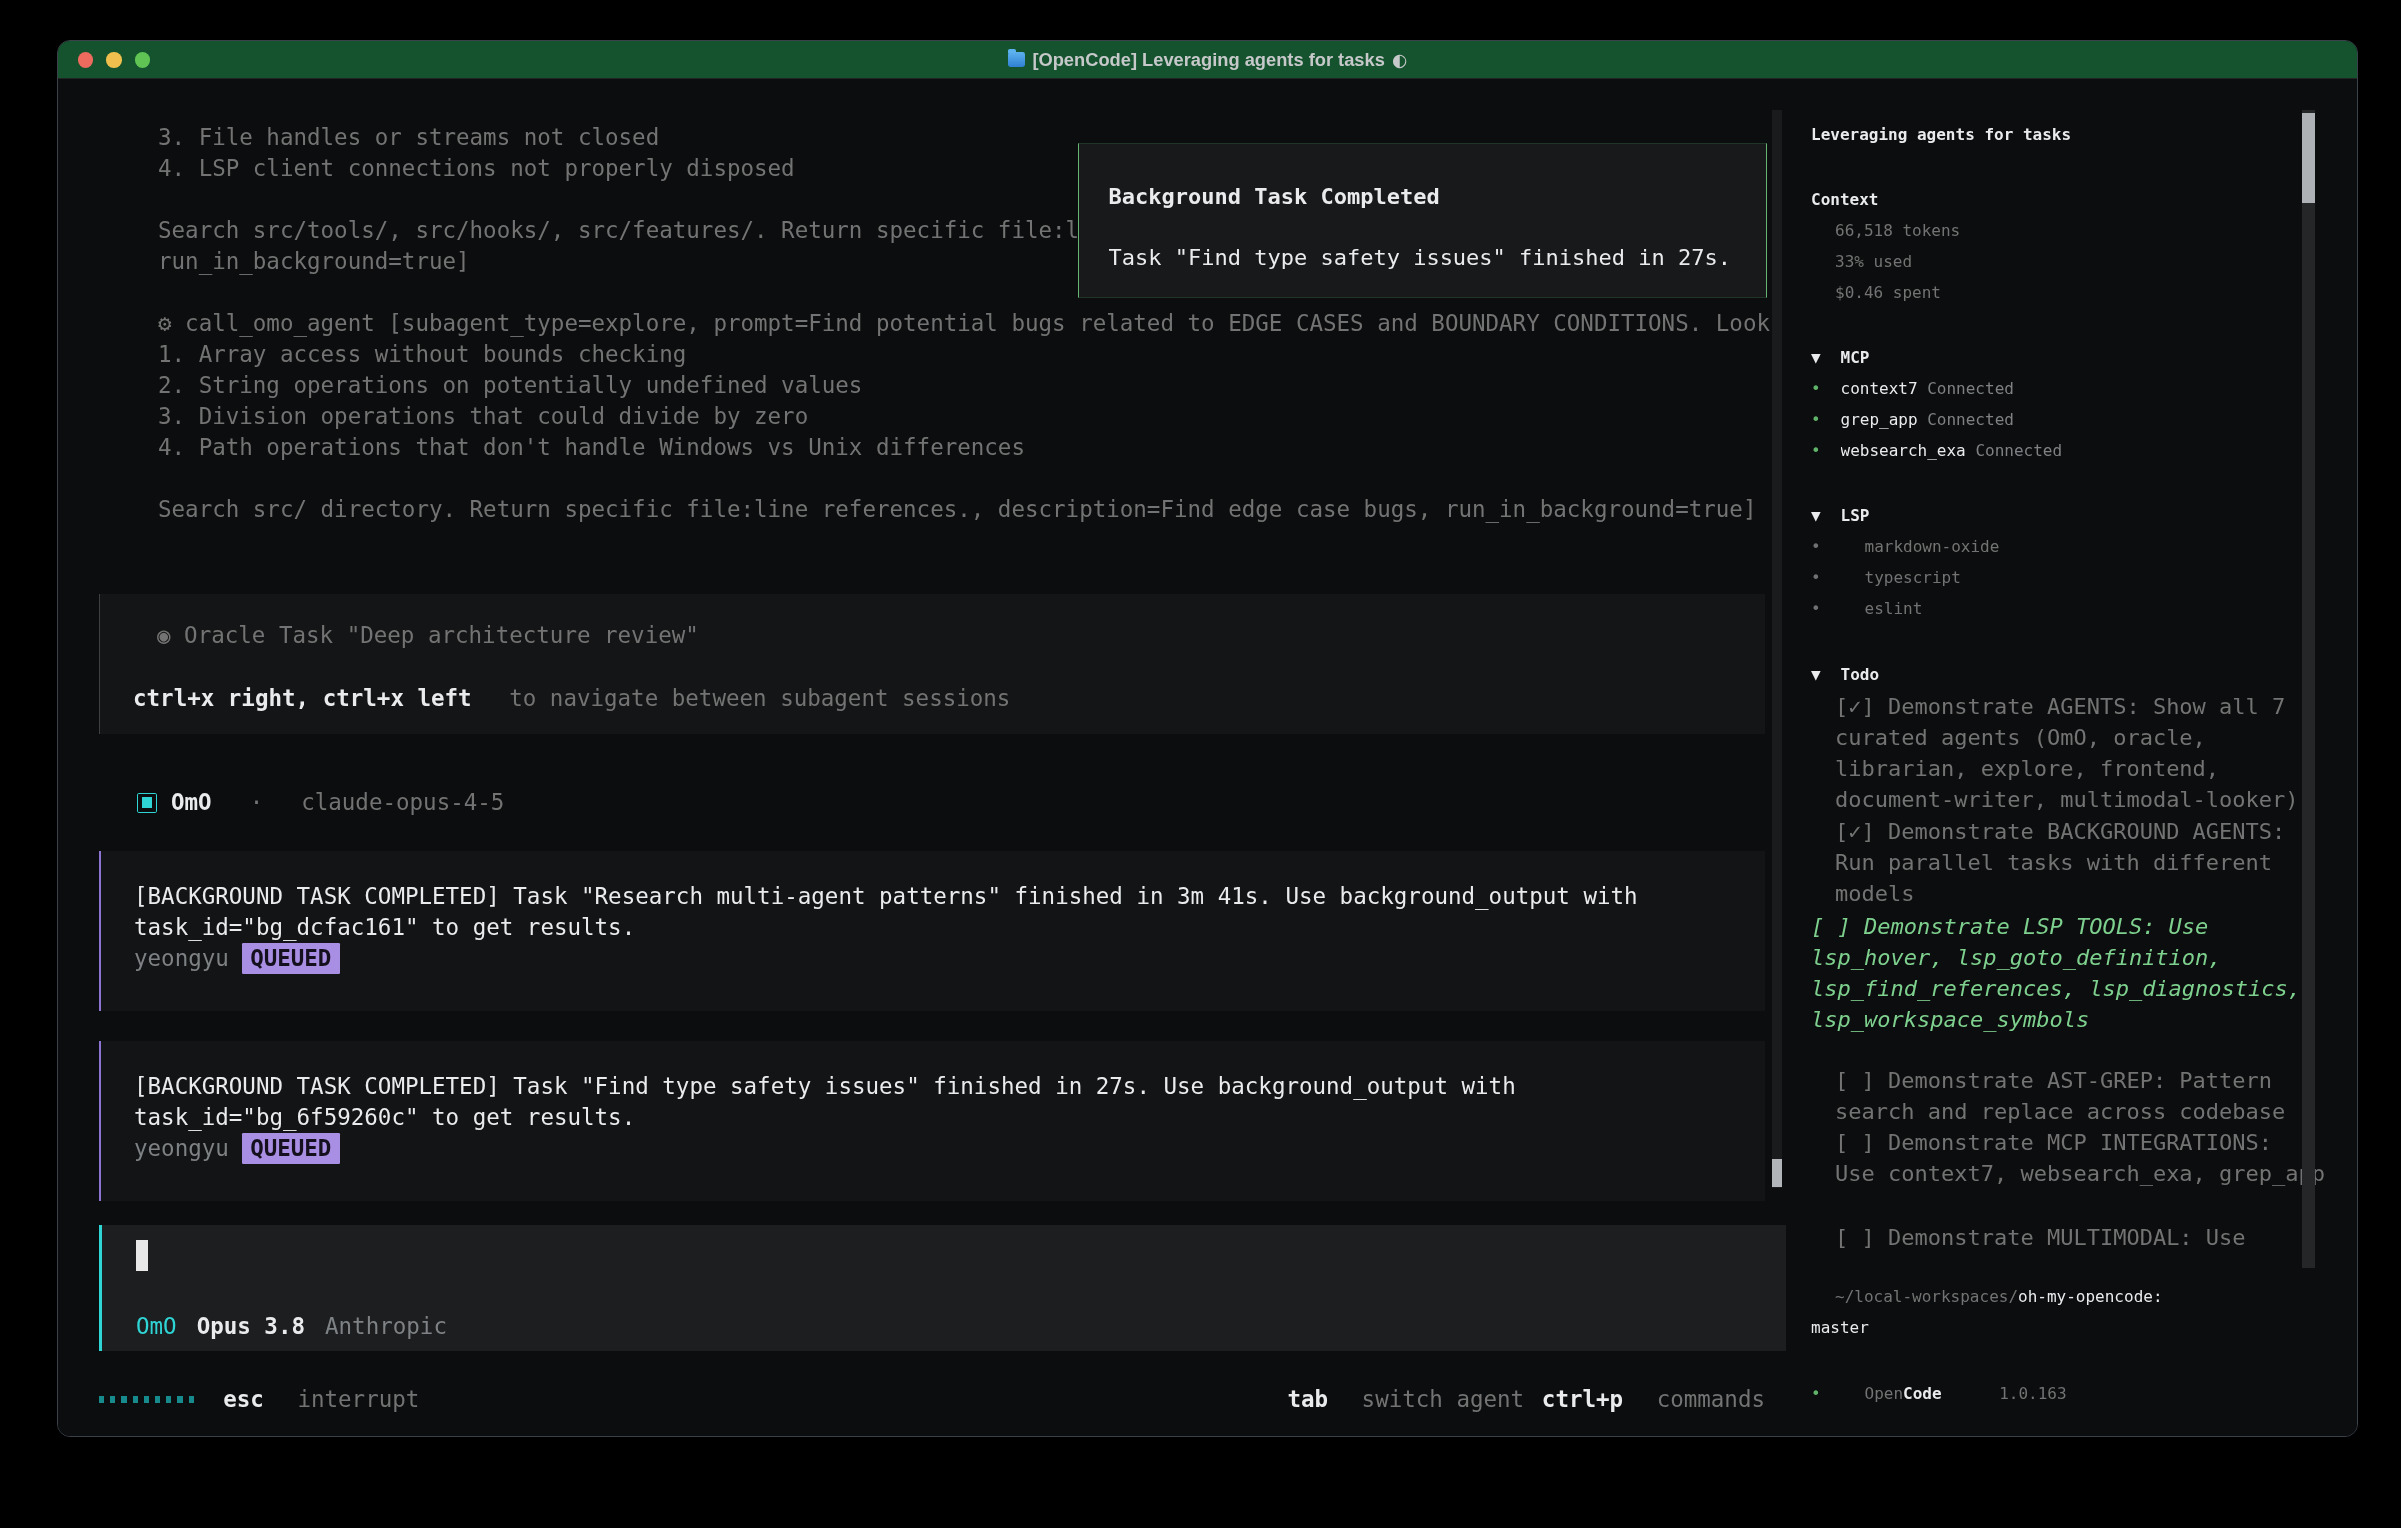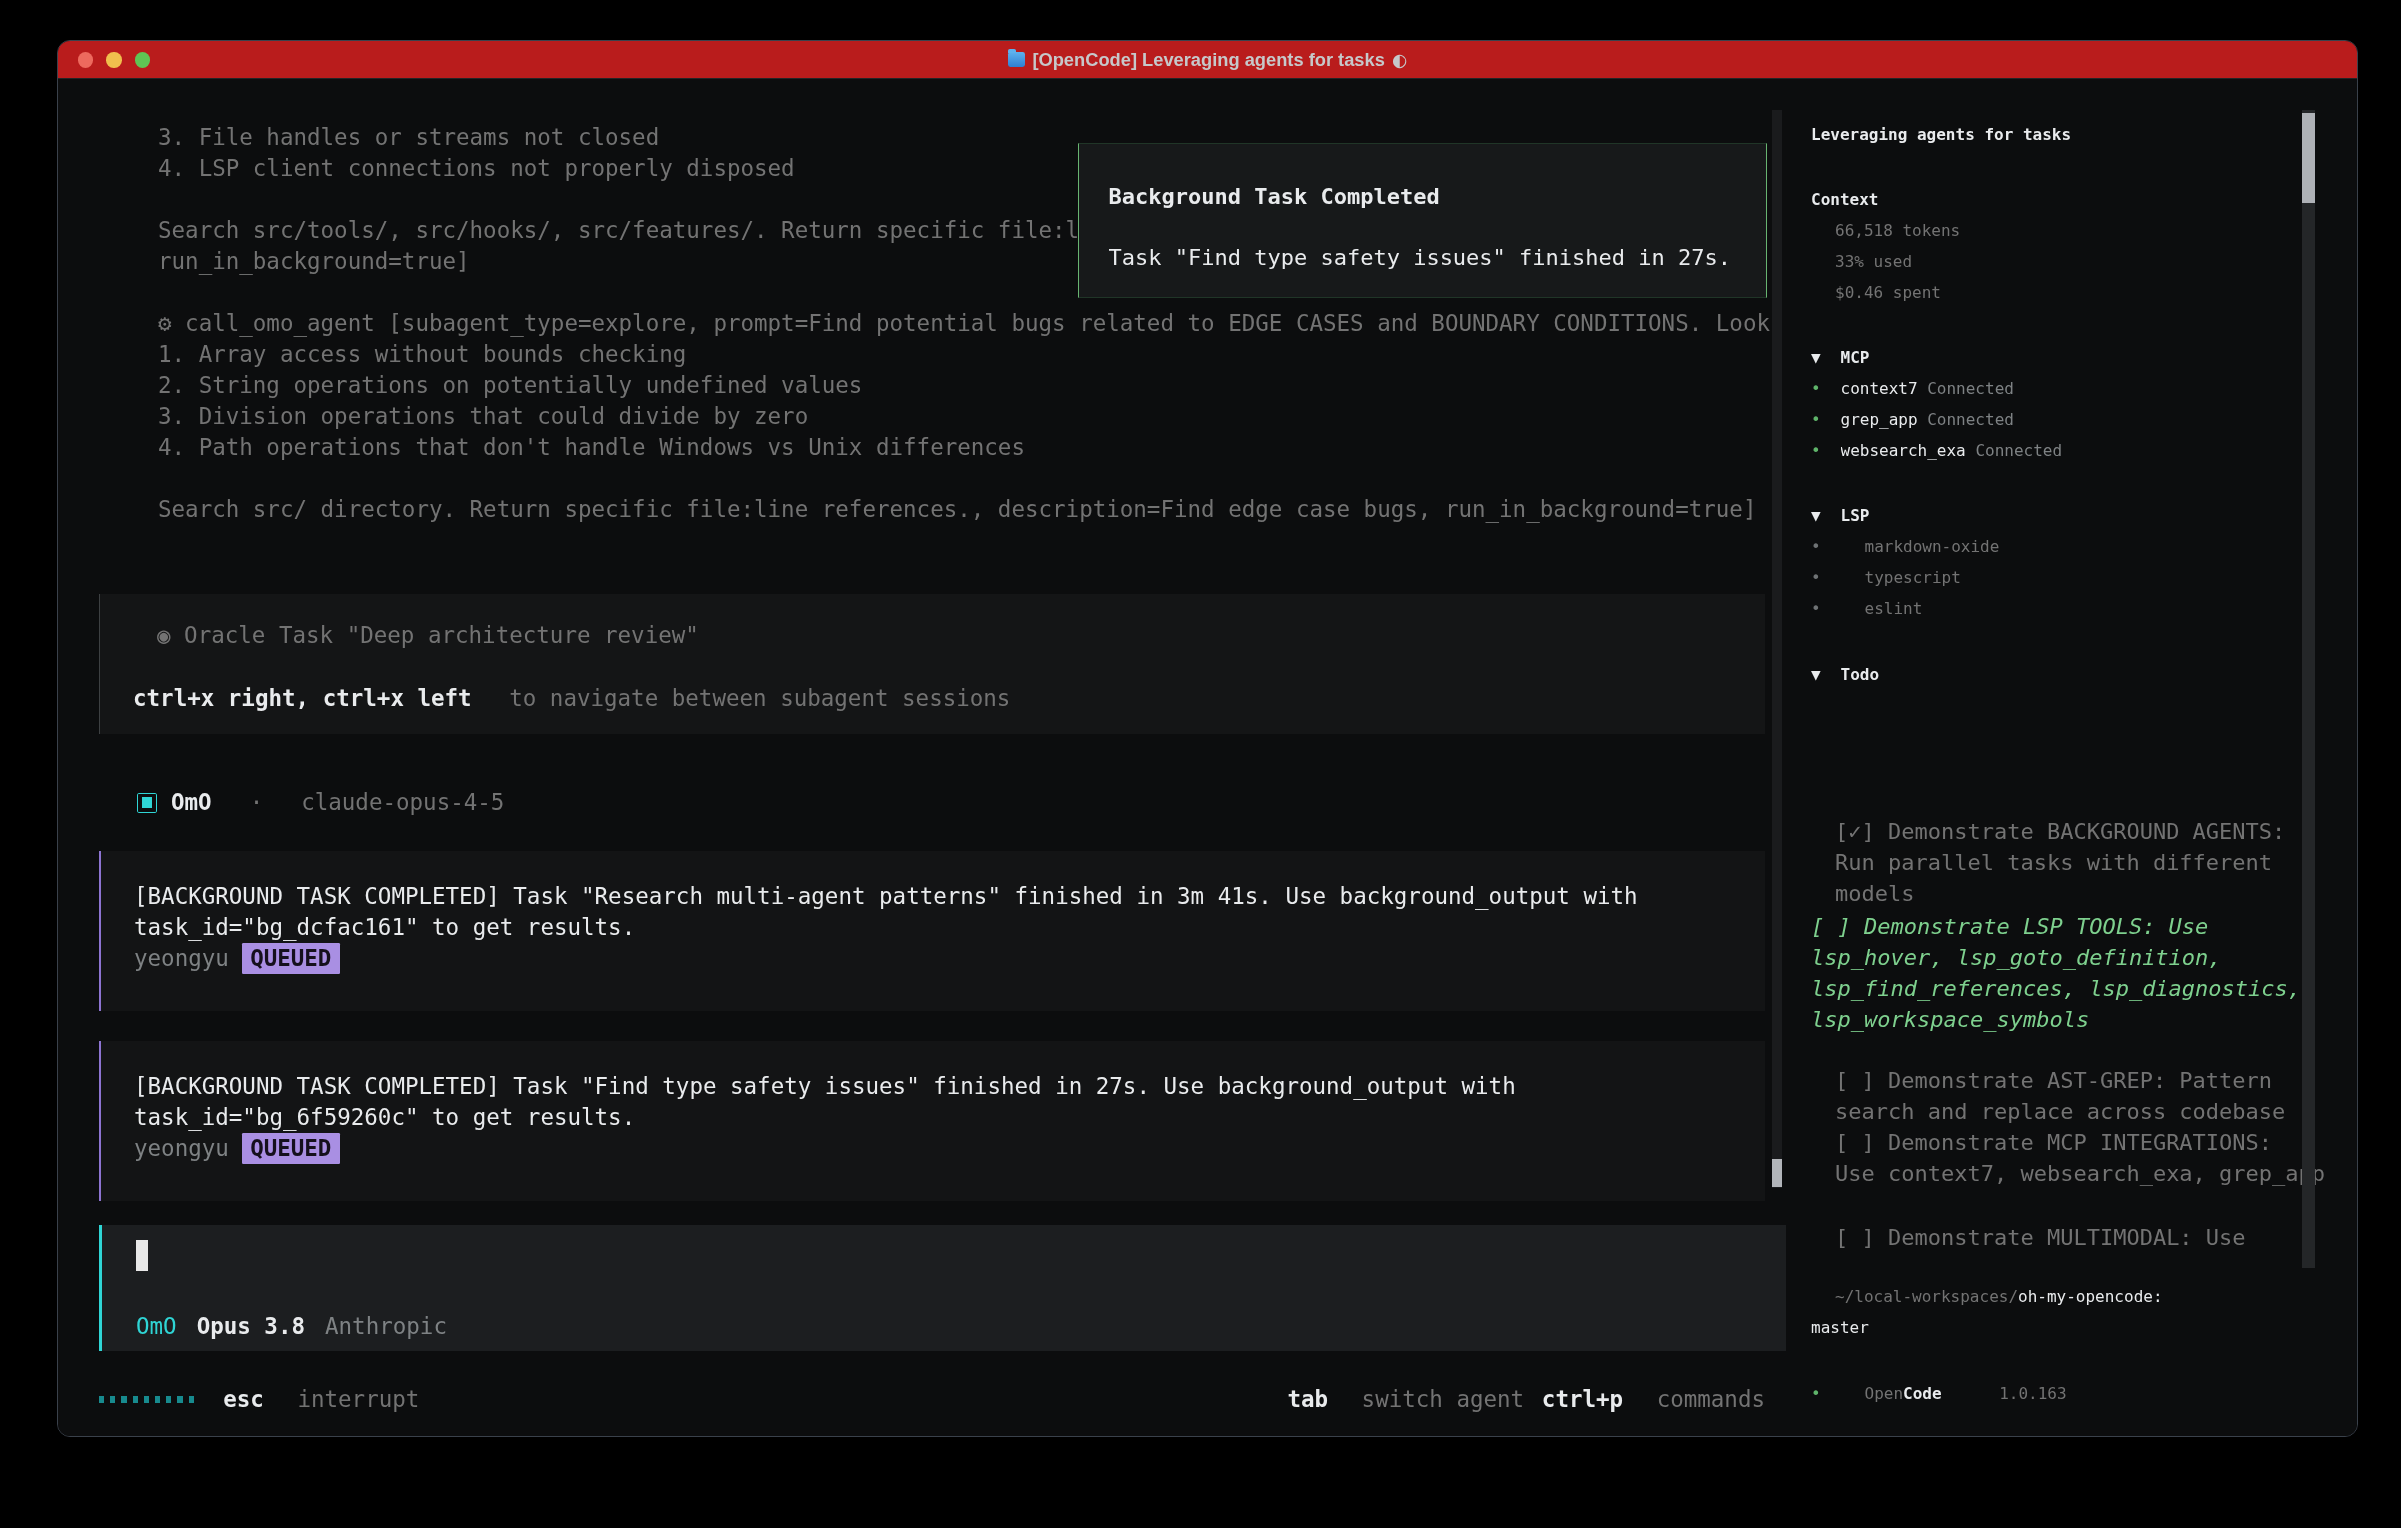--- a/index.html
+++ b/index.html
@@ -10,7 +10,7 @@
     background:#0c0d0e;border:1.2px solid #3a414b;border-radius:13px;overflow:hidden;
   }
   .titlebar{
-    position:absolute;top:0;left:0;right:0;height:38px;background:#b91c1c;
+    position:absolute;top:0;left:0;right:0;height:38px;background:#14532d;
     border-bottom:0.6px solid #232425;display:flex;align-items:center;justify-content:center;
     font-family:"Liberation Sans",sans-serif;
   }

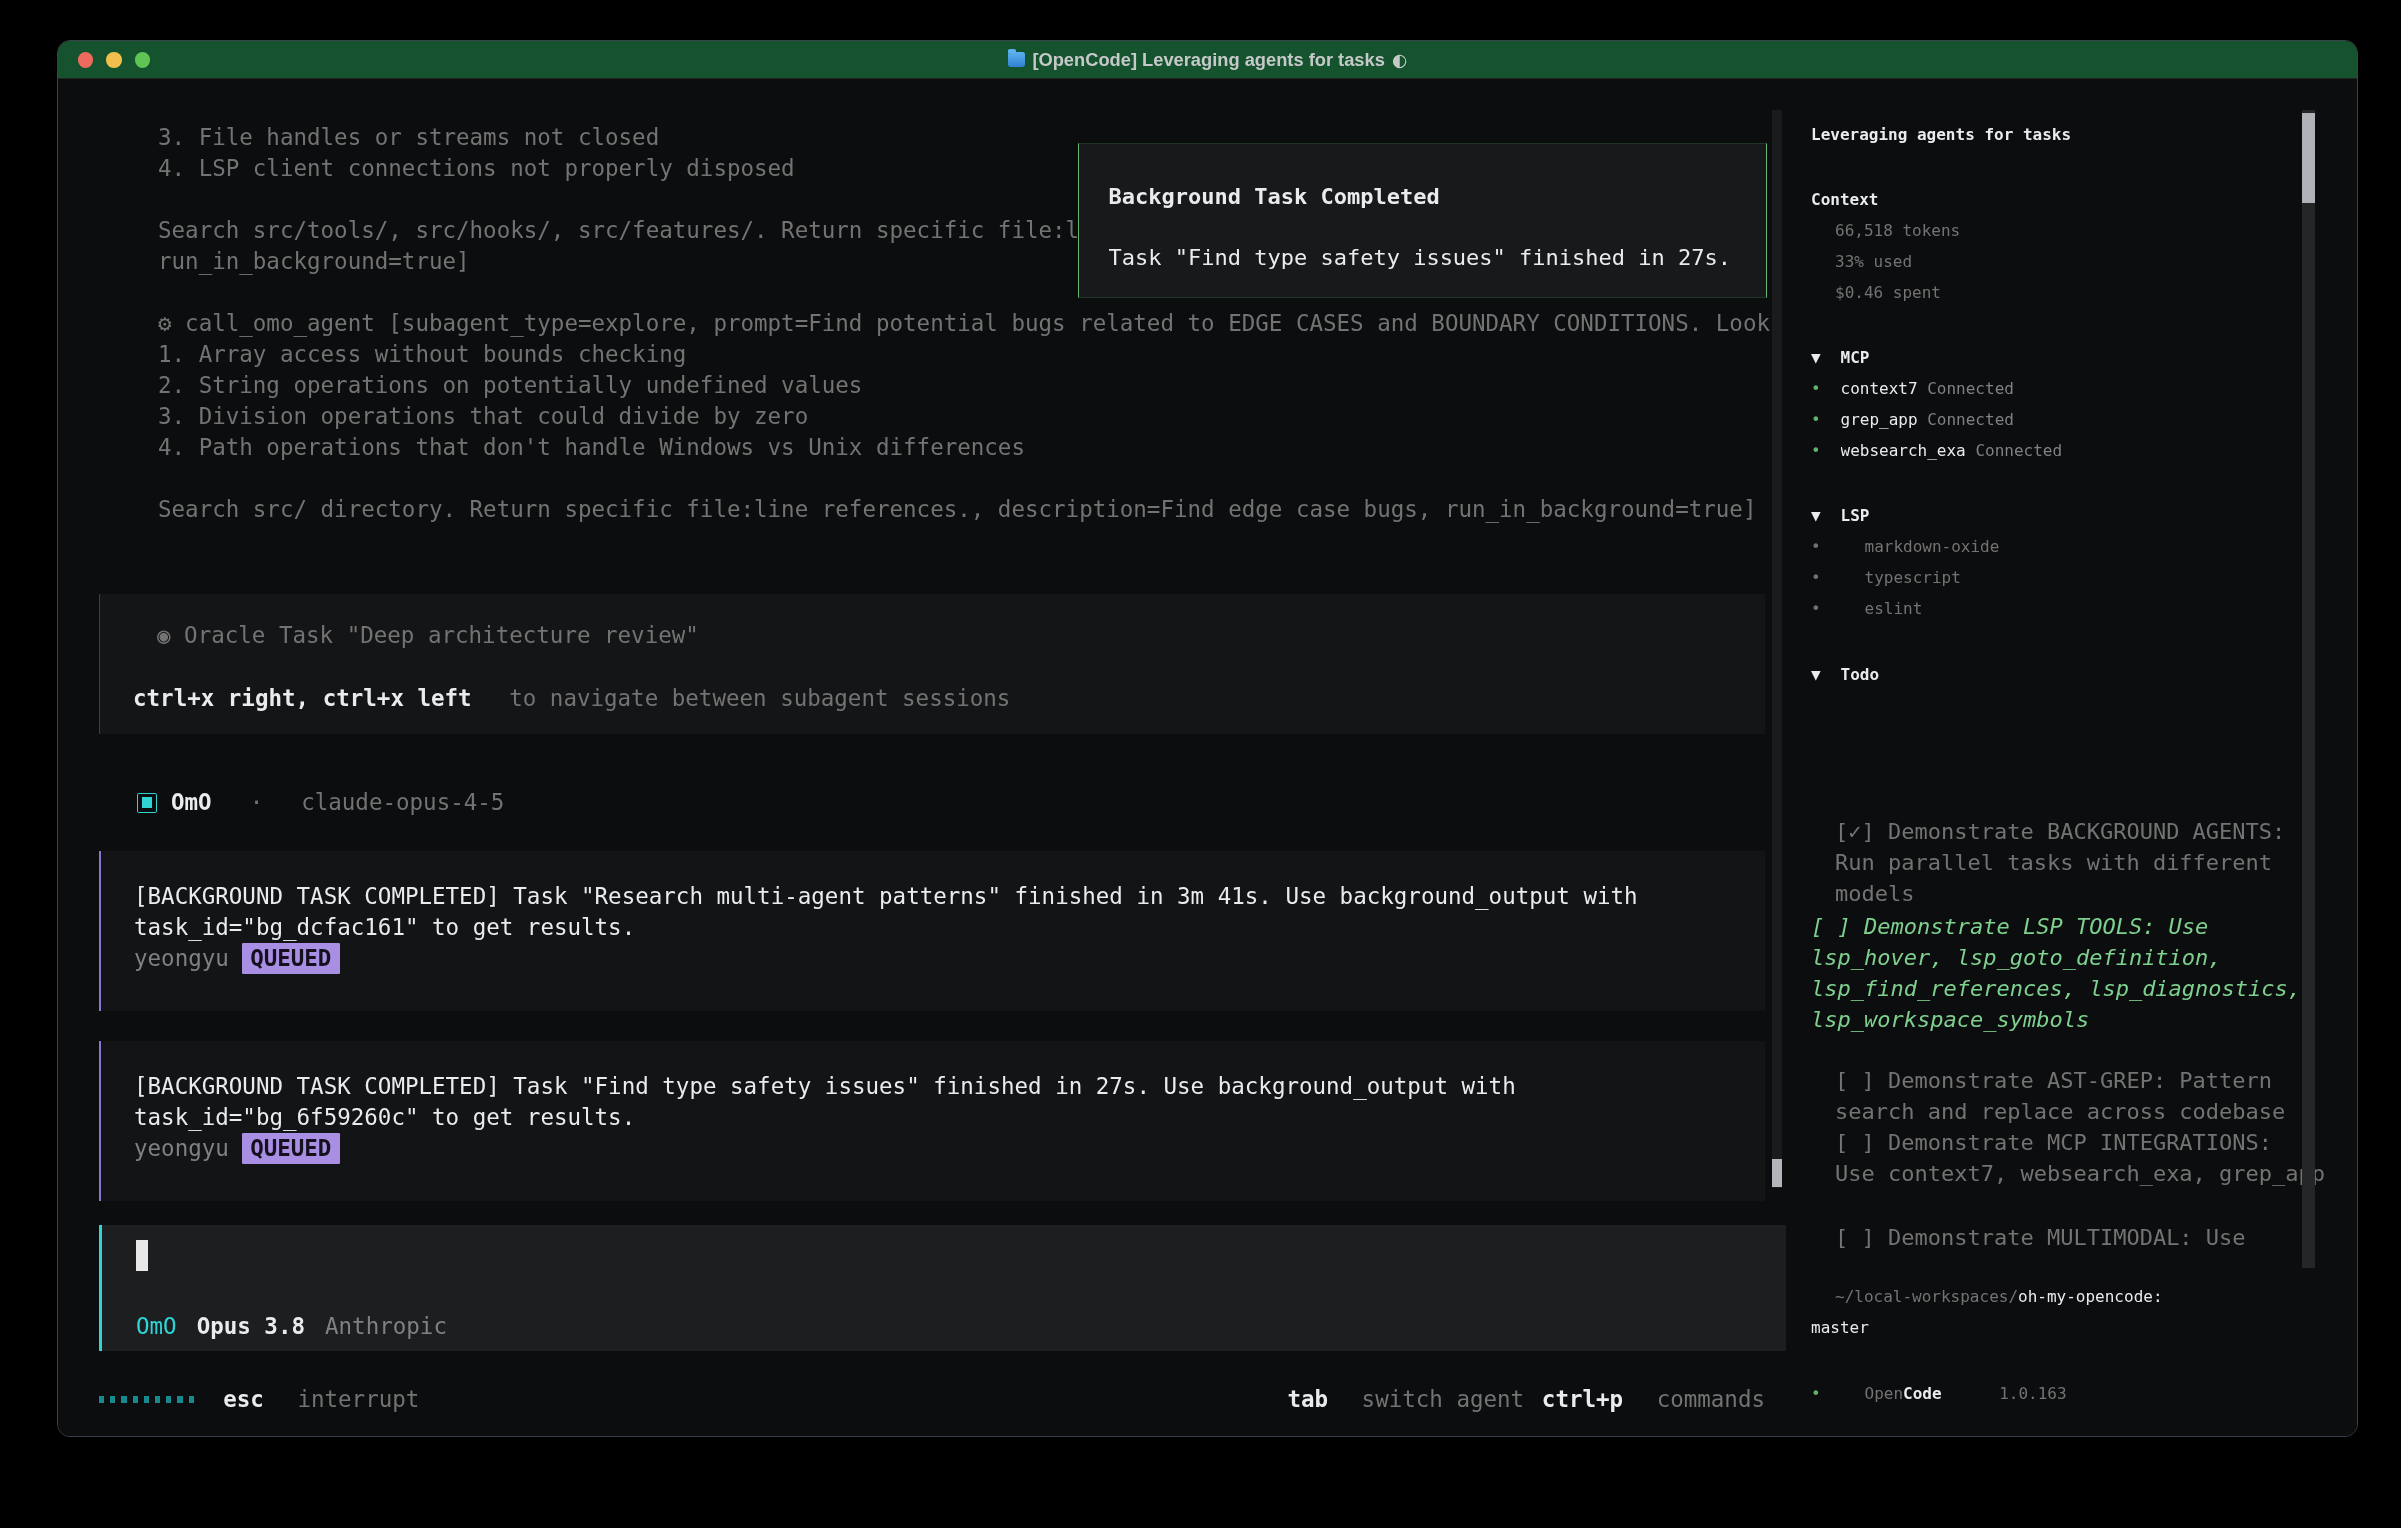--- a/index.html
+++ b/index.html
@@ -256,6 +256,10 @@
           <span class="line t-white t-bold">Todo</span>
         </div>
       </div>
+      <div class="sb-block prelines t-gray" style="top:612px;">[✓] Demonstrate AGENTS: Show all 7
+curated agents (OmO, oracle,
+librarian, explore, frontend,
+document-writer, multimodal-looker)</div>
       <div class="sb-block prelines t-gray" style="top:737px;">[✓] Demonstrate BACKGROUND AGENTS:
 Run parallel tasks with different
 models</div>

